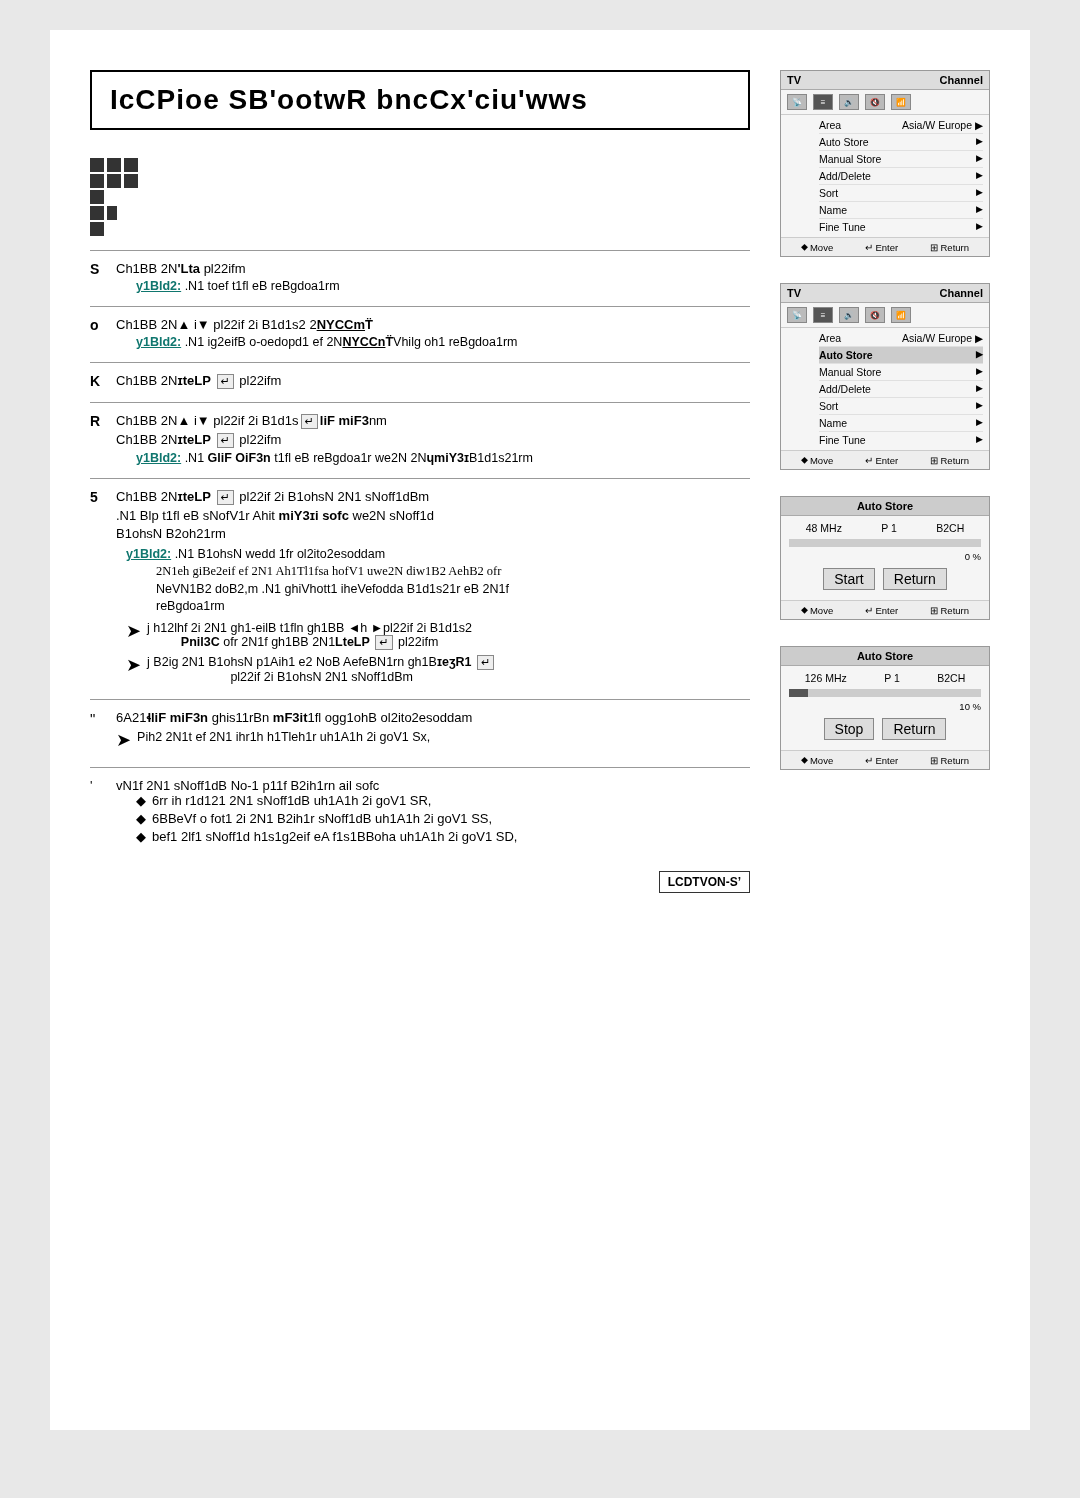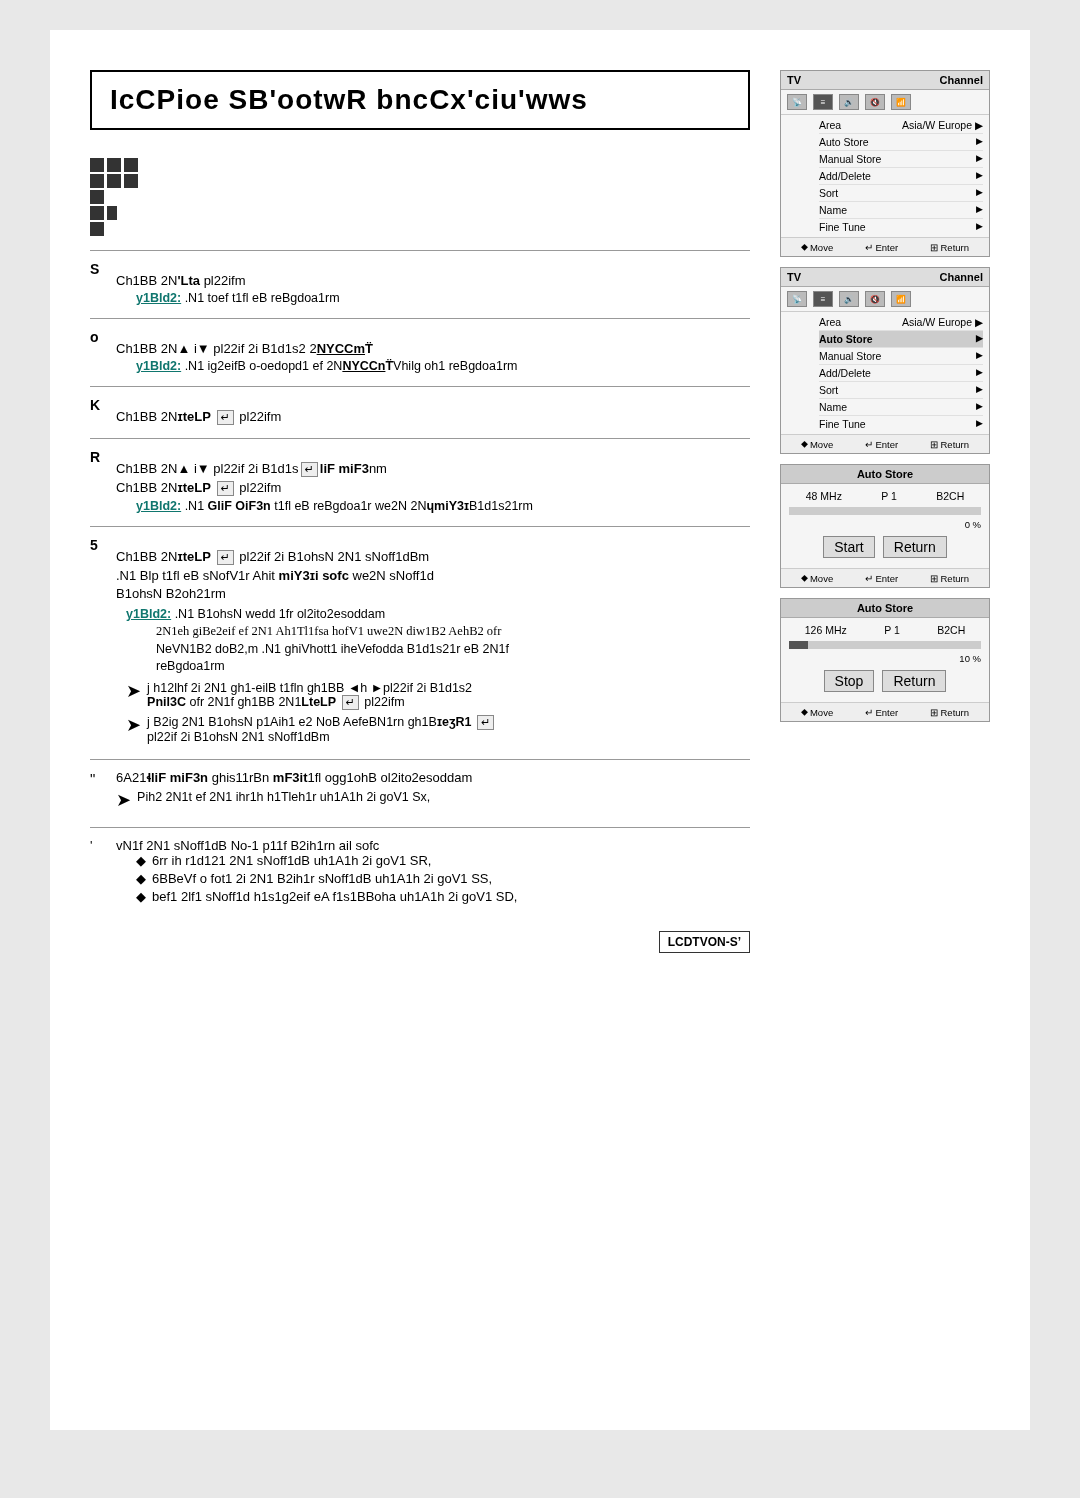--- a/index.html
+++ b/index.html
@@ -30,7 +30,7 @@
       flex-shrink: 0;
       display: flex;
       flex-direction: column;
-      gap: 10px;
+      gap: 26px;
     }
 
     

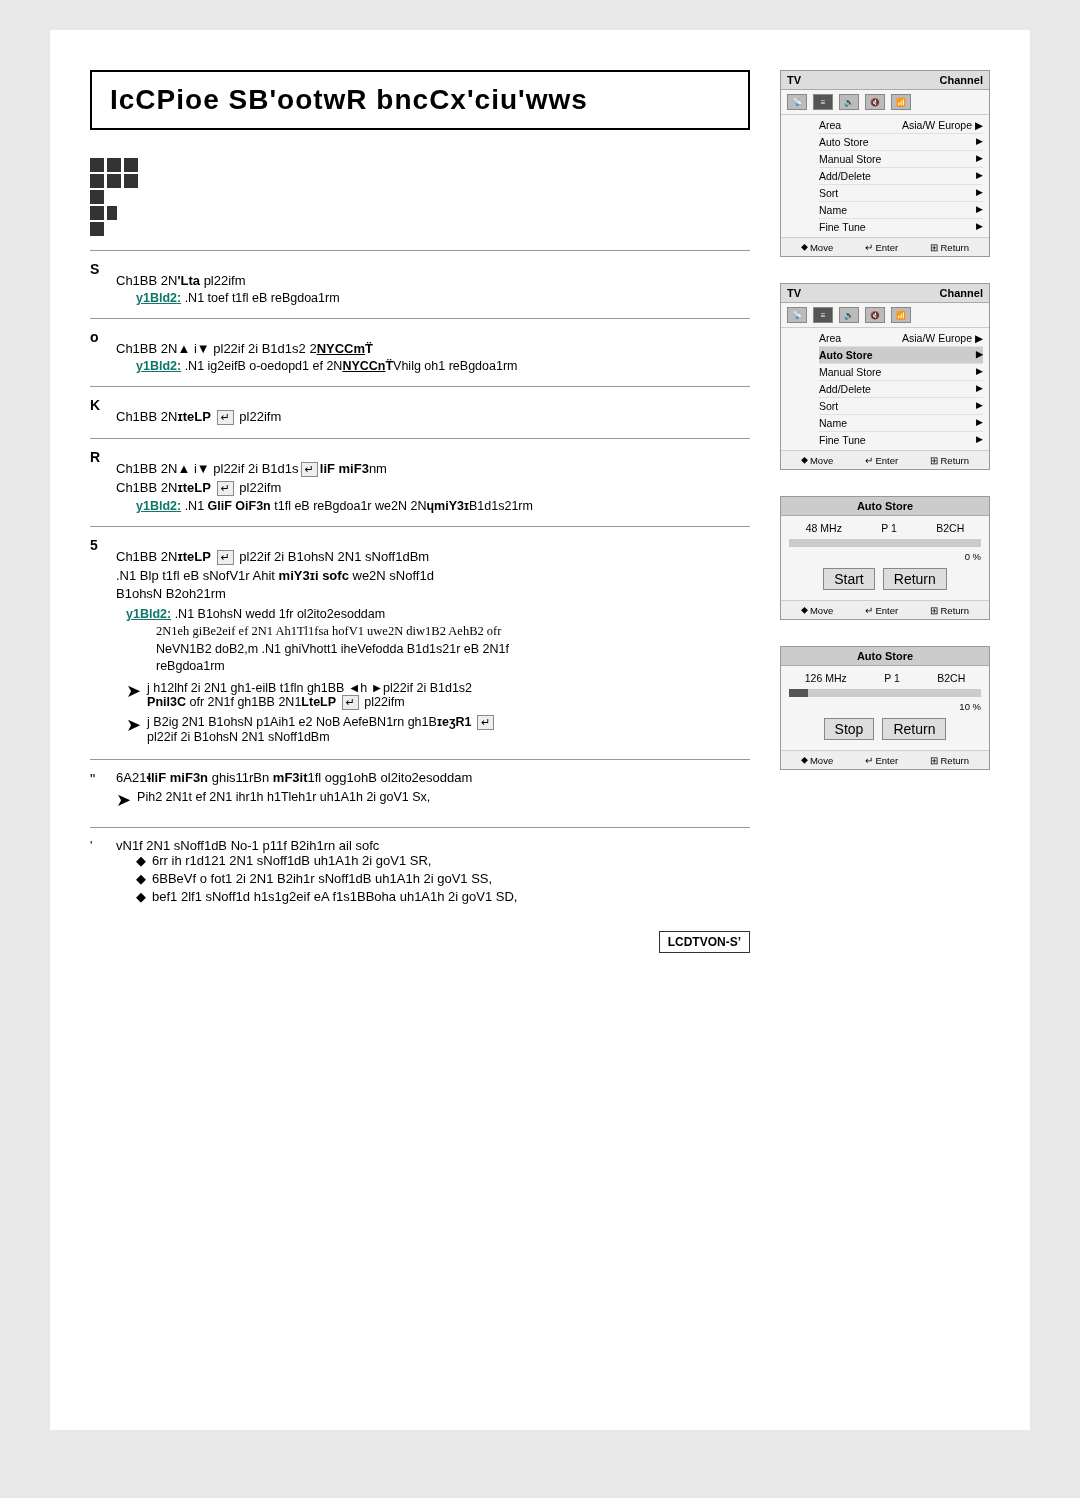--- a/index.html
+++ b/index.html
@@ -89,7 +89,6 @@
     }
     .step-content {
       flex: 1;
-      margin-top: 12px;
     }
     .step-title-line {
       font-size: 13px;

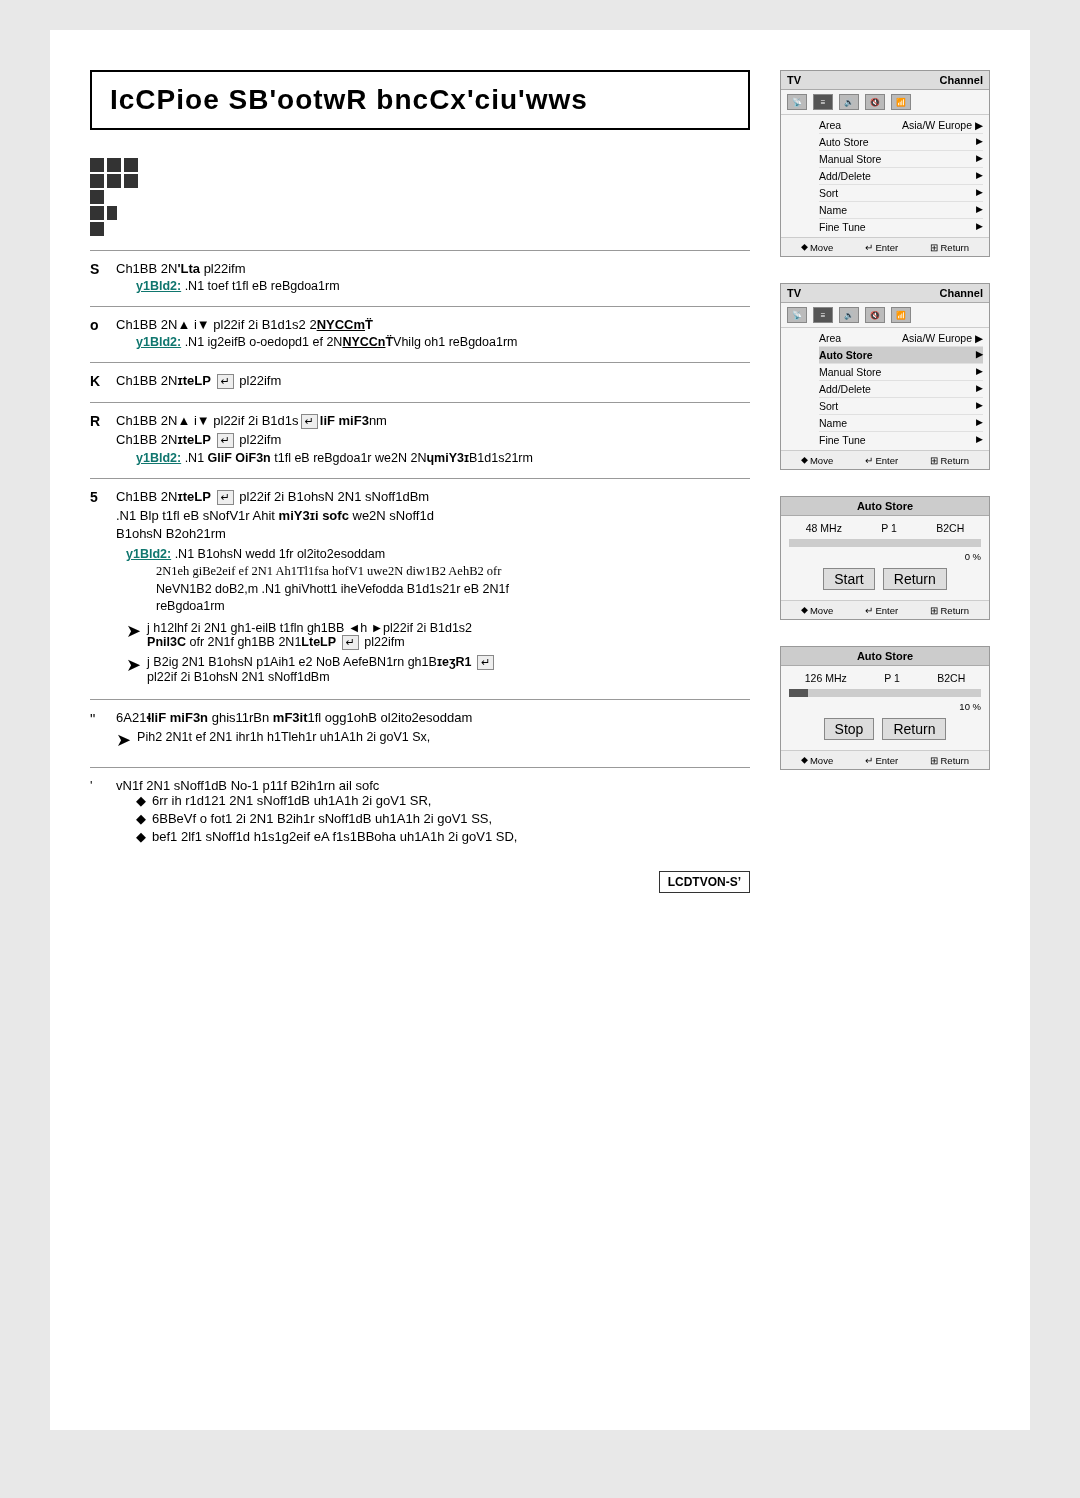--- a/index.html
+++ b/index.html
@@ -127,6 +127,7 @@
     }
     .arrow-text {
       font-size: 12.5px;
+      text-align: center;
     }
 
     

